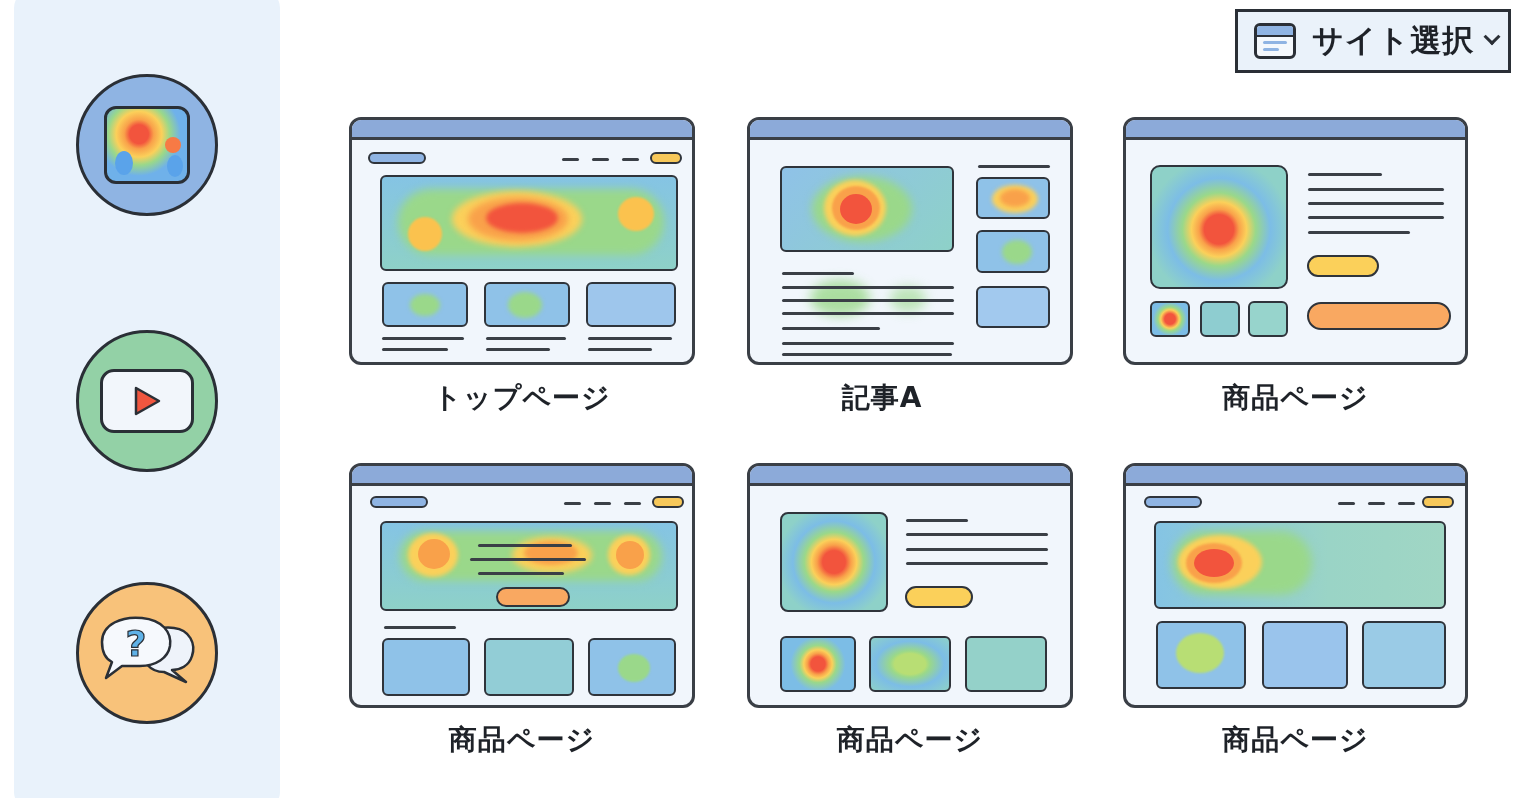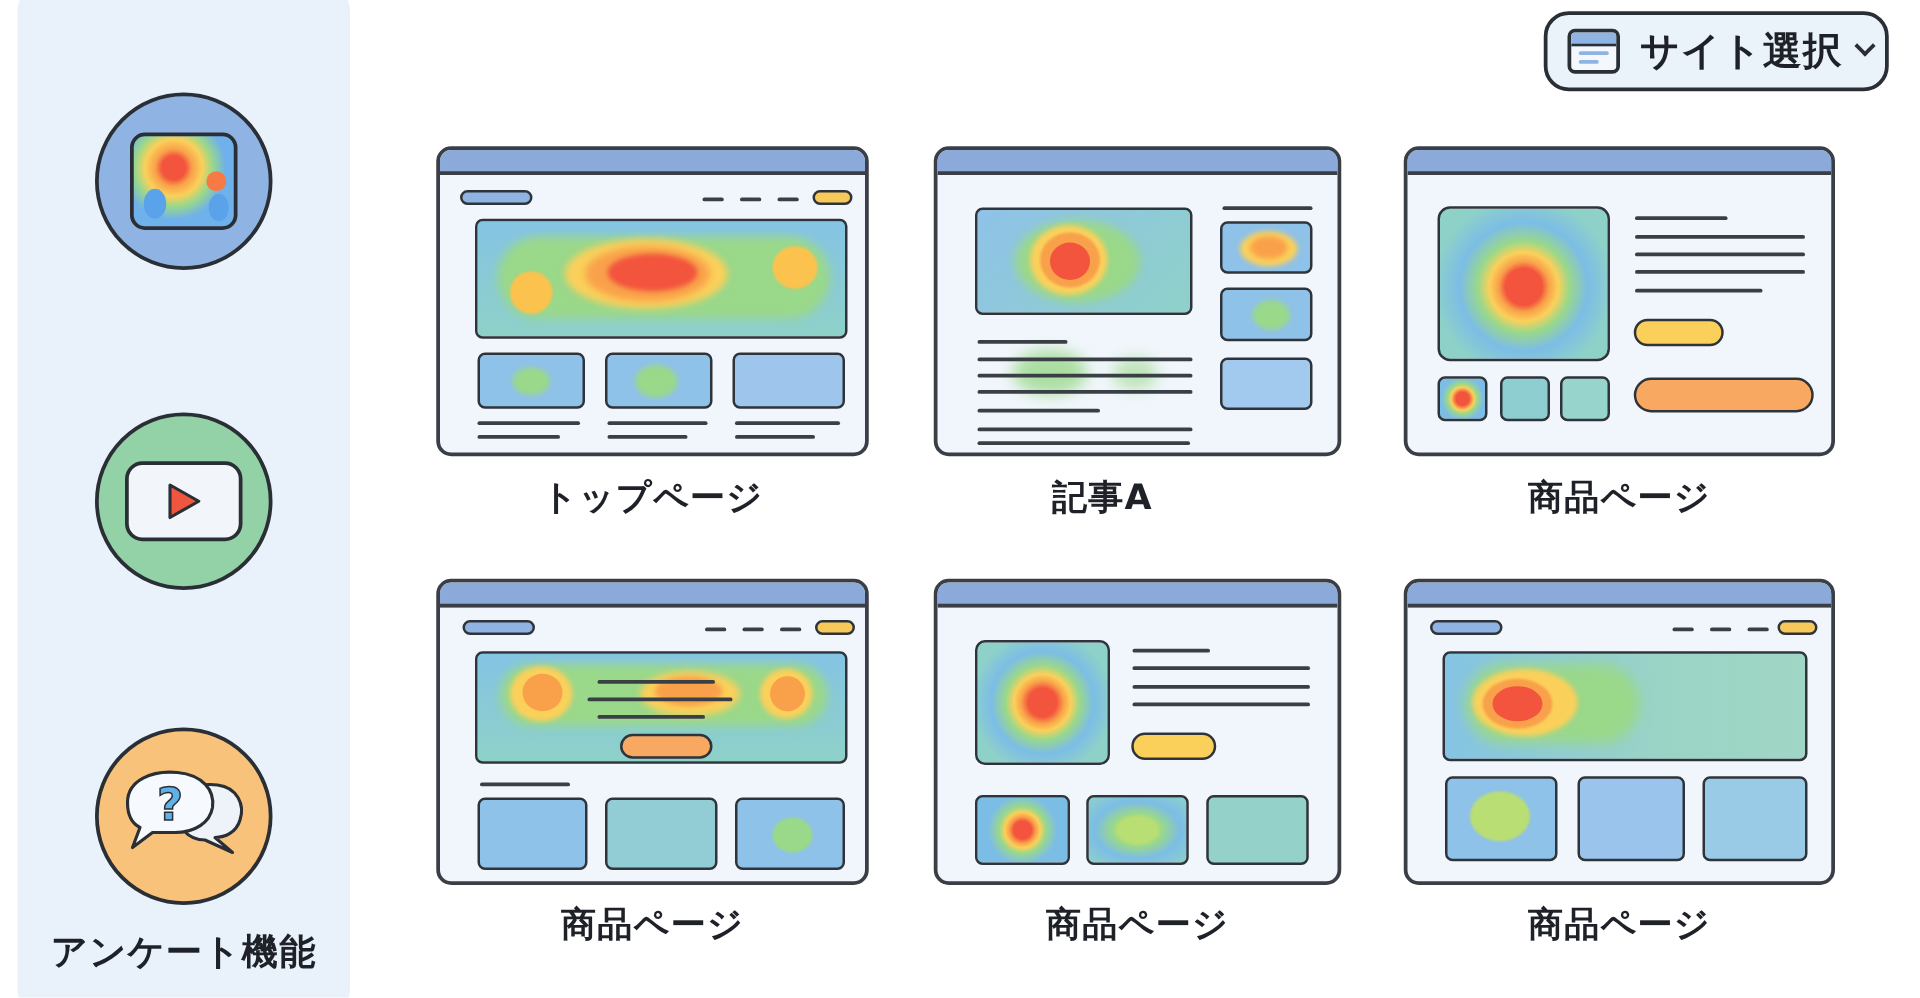--- a/index.html
+++ b/index.html
@@ -10,7 +10,7 @@
   .side-icon { width: 142px; height: 142px; border-radius: 50%; border: 3px solid #2a2f36; display: flex; align-items: center; justify-content: center; position: relative; }
   .side-label { margin-top: 18px; font-size: 29px; font-weight: bold; color: #1e2228; letter-spacing: 1px; white-space: nowrap; }
 
-  .site-select { position: absolute; left: 1235px; top: 9px; width: 276px; height: 64px; border: 3px solid #2a2f36; border-radius: 20px; background: #eaf2fa; display: flex; align-items: center; padding-left: 16px; cursor: pointer; }
+  .site-select { position: absolute; left: 1235px; top: 9px; width: 276px; height: 64px; border: 3px solid #2a2f36; border-radius: 0; background: #eaf2fa; display: flex; align-items: center; padding-left: 16px; cursor: pointer; }
   .site-select .ico { width: 42px; height: 36px; border: 3px solid #2a2f36; border-radius: 6px; background: #f4f8fc; position: relative; overflow: hidden; }
   .site-select .ico::before { content: ""; position: absolute; left: 0; right: 0; top: 0; height: 9px; background: #8fb4e3; border-bottom: 2px solid #2a2f36; }
   .site-select .ico i { position: absolute; left: 6px; height: 3px; background: #8fb4e3; border-radius: 2px; }

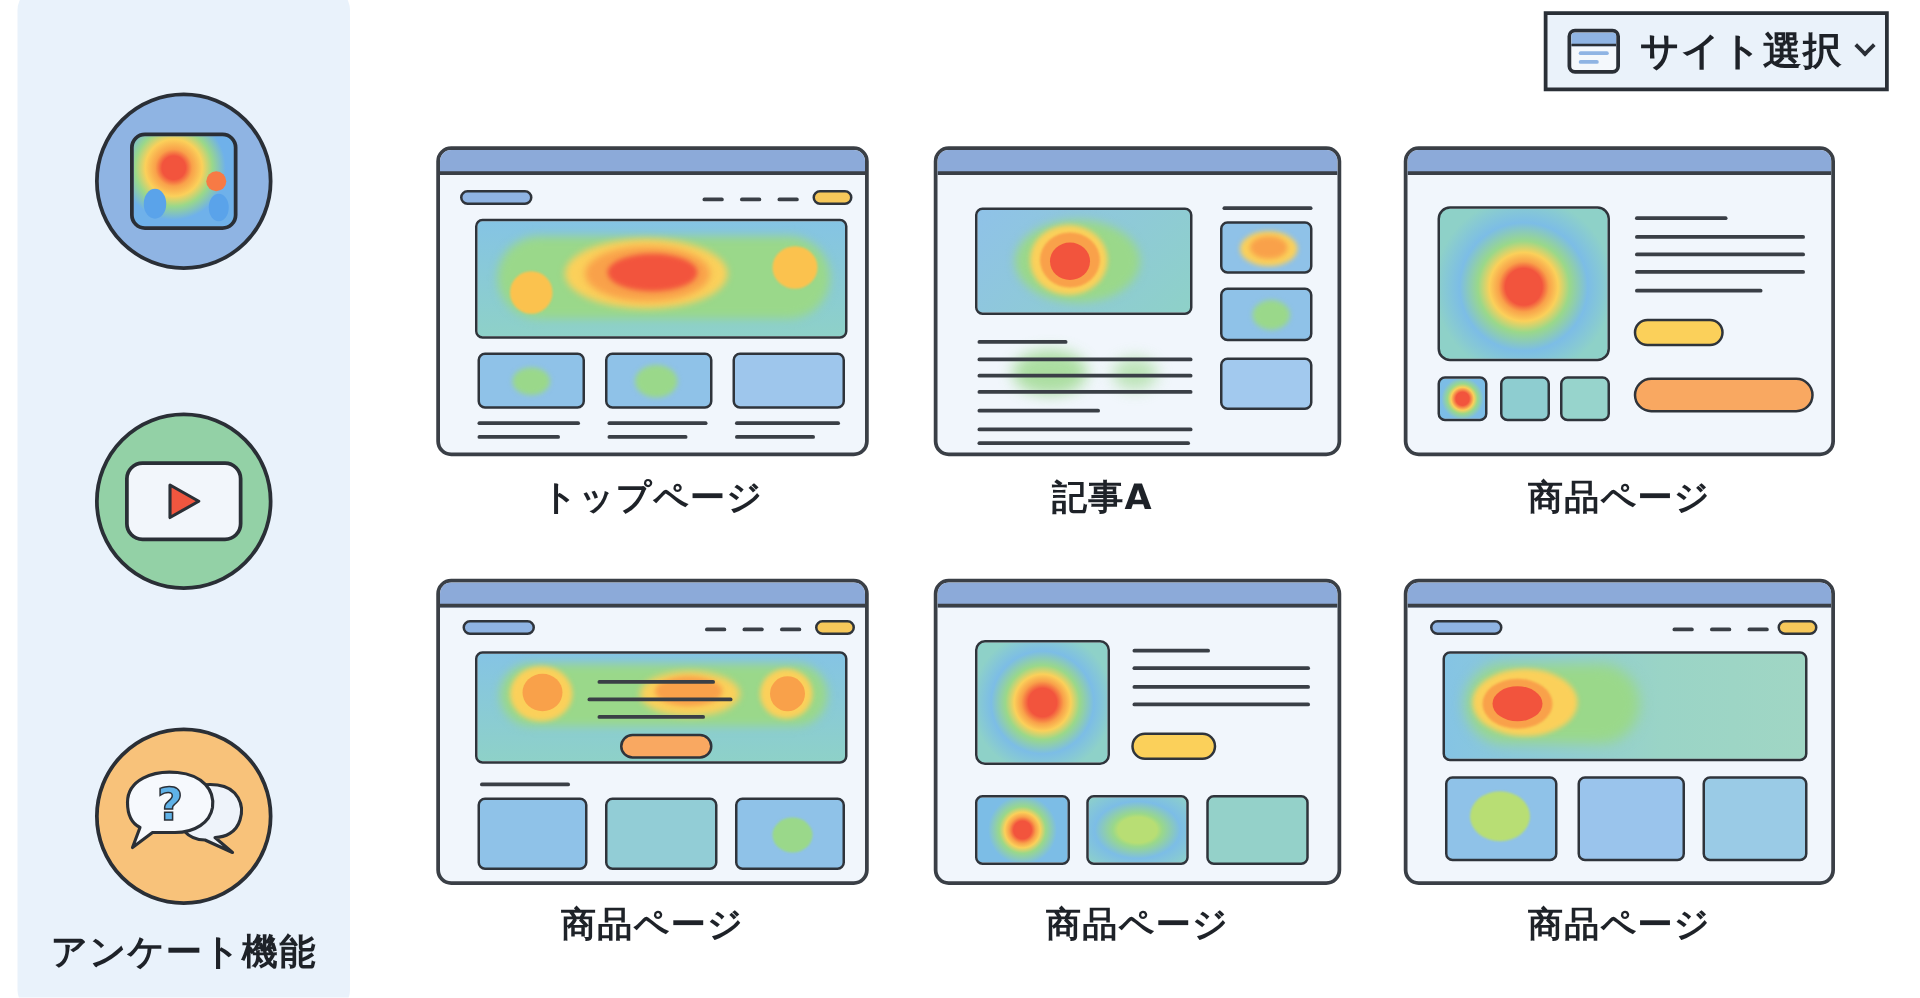--- a/index.html
+++ b/index.html
@@ -64,7 +64,6 @@
           <text x="44" y="48" font-family="DejaVu Sans, sans-serif" font-weight="bold" font-size="36" text-anchor="middle" fill="#5fb2e8" stroke="#2a2f36" stroke-width="1.2">?</text>
         </svg>
       </div>
-      <div class="side-label">アンケート機能</div>
     </div>
   </div>
 

